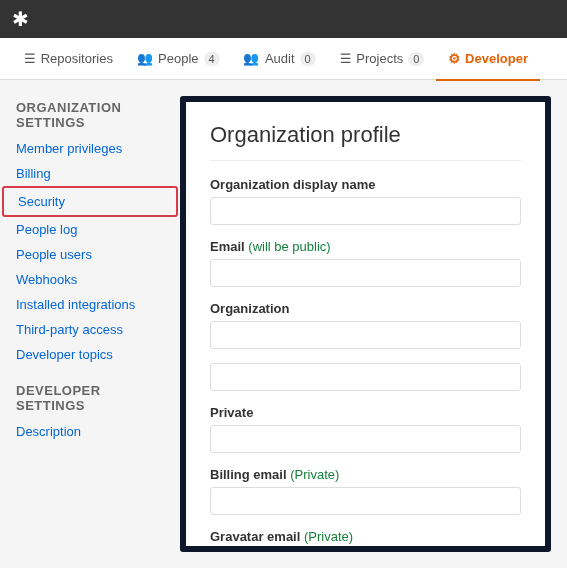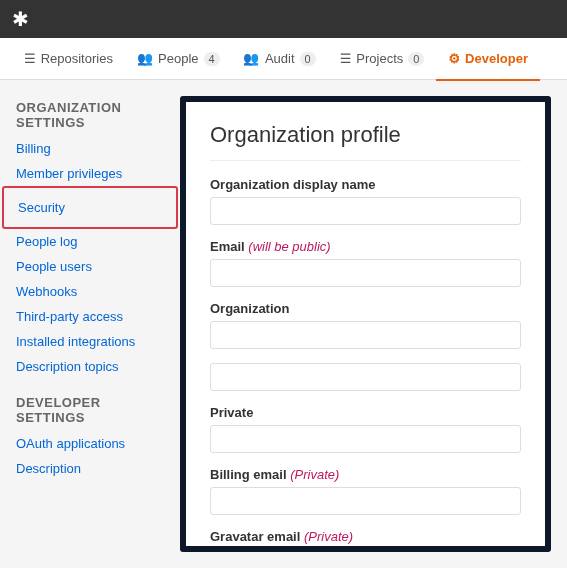--- a/index.html
+++ b/index.html
@@ -193,8 +193,8 @@
   <div class="sidebar">
     <div class="sidebar-section-title">Organization settings</div>
 
+    <a class="sidebar-item">Member privileges</a>
     <a class="sidebar-item">Billing</a>
-    <a class="sidebar-item">Member privileges</a>
     <a class="sidebar-item security-highlighted">Security</a>
     <a class="sidebar-item">People log</a>
     <a class="sidebar-item">People users</a>

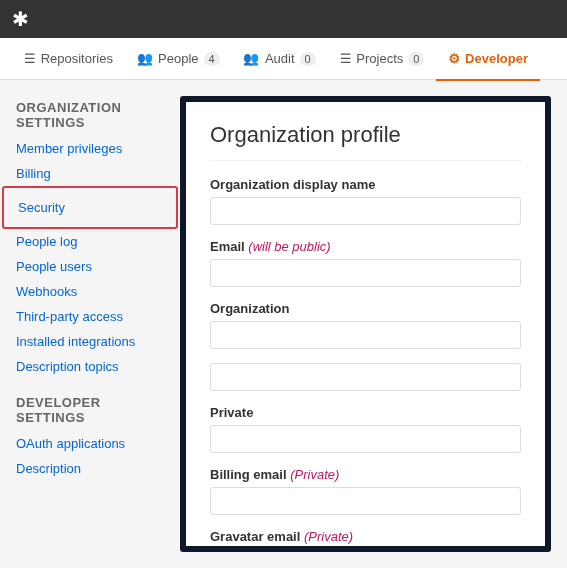--- a/index.html
+++ b/index.html
@@ -101,7 +101,7 @@
       color: #0366d6;
       border: 2px solid #d73a49;
       border-radius: 3px;
-      padding: 12px 14px;
+      padding: 6px 14px;
       margin: 0 2px;
     }
     .sidebar-divider {

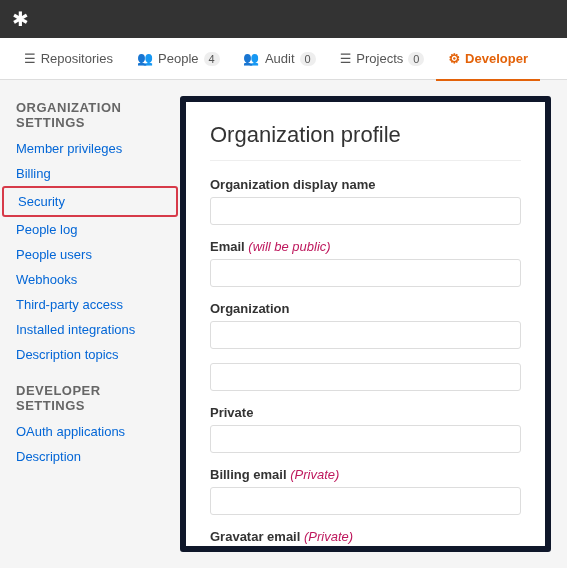--- a/index.html
+++ b/index.html
@@ -140,8 +140,7 @@
     }
     .form-label span.note {
       font-weight: normal;
-      color: #be185d;
-      font-style: italic;
+      color: #15803d;
     }
     .form-input {
       width: 100%;

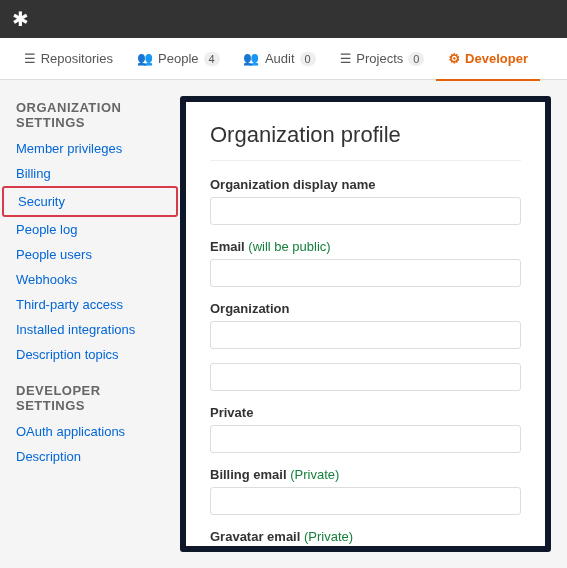--- a/index.html
+++ b/index.html
@@ -198,8 +198,8 @@
     <a class="sidebar-item">People log</a>
     <a class="sidebar-item">People users</a>
     <a class="sidebar-item">Webhooks</a>
+    <a class="sidebar-item">Installed integrations</a>
     <a class="sidebar-item">Third-party access</a>
-    <a class="sidebar-item">Installed integrations</a>
     <a class="sidebar-item">Description topics</a>
 
     <div class="sidebar-divider"></div>

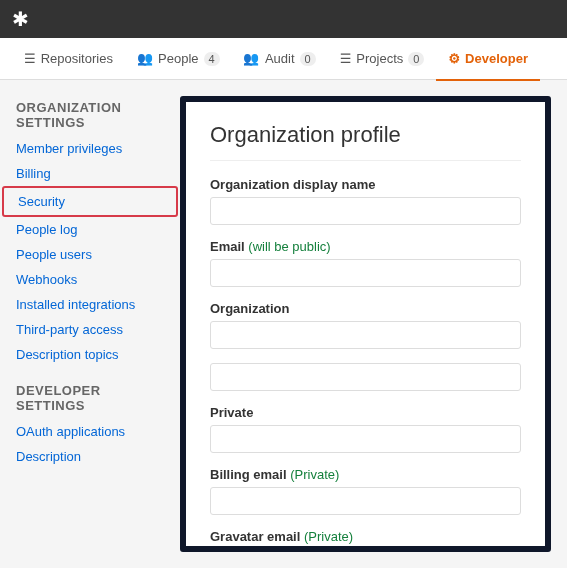--- a/index.html
+++ b/index.html
@@ -200,7 +200,7 @@
     <a class="sidebar-item">Webhooks</a>
     <a class="sidebar-item">Installed integrations</a>
     <a class="sidebar-item">Third-party access</a>
-    <a class="sidebar-item">Description topics</a>
+    <a class="sidebar-item">Developer topics</a>
 
     <div class="sidebar-divider"></div>
     <div class="sidebar-section-title">Developer settings</div>

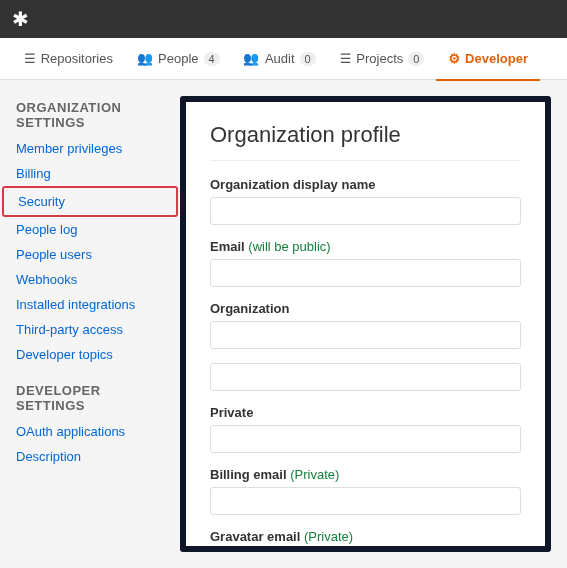--- a/index.html
+++ b/index.html
@@ -204,7 +204,6 @@
 
     <div class="sidebar-divider"></div>
     <div class="sidebar-section-title">Developer settings</div>
-    <a class="sidebar-item">OAuth applications</a>
     <a class="sidebar-item">Description</a>
   </div>
 

